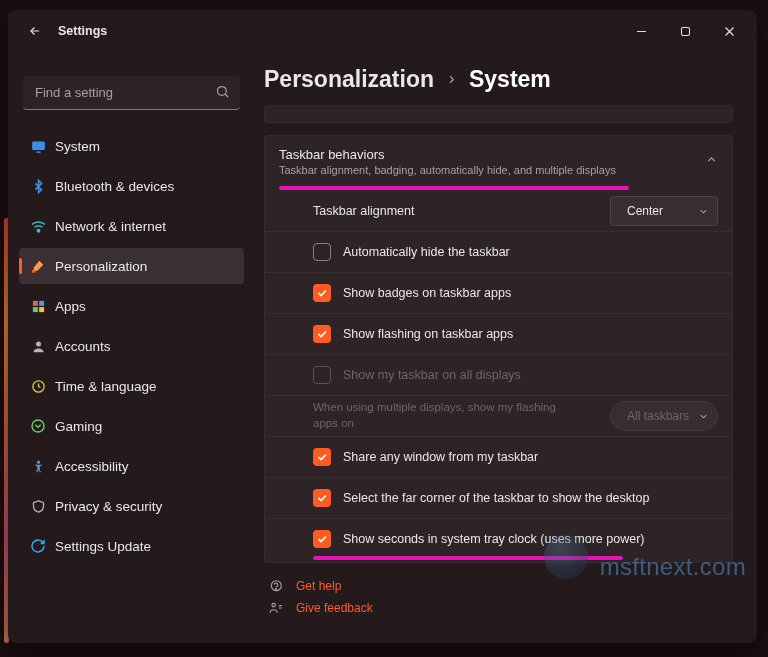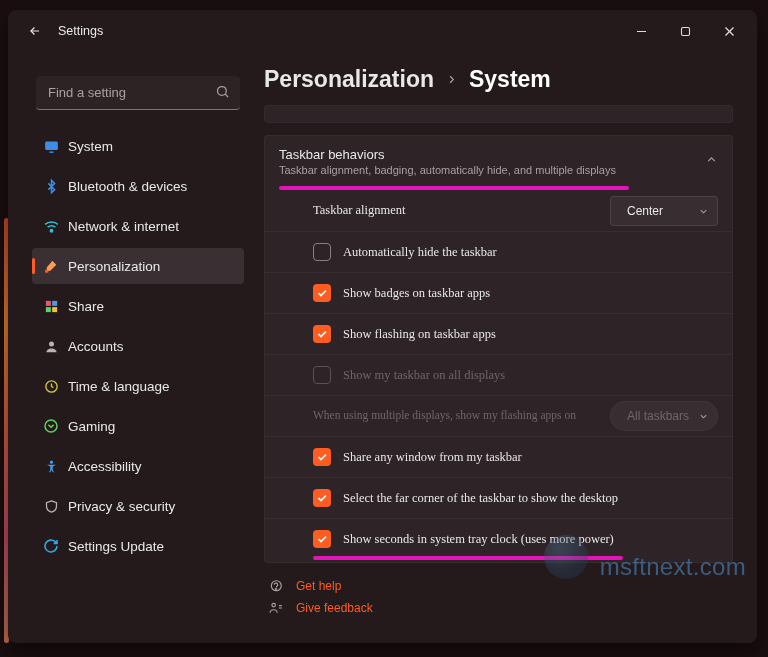--- a/index.html
+++ b/index.html
@@ -59,7 +59,7 @@
   .title {
     margin-left: 10px;
     font-size: 12.5px;
-    font-weight: 400;
+    font-weight: 700;
   }
   .win-controls { margin-left: auto; display:flex; }
   .win-btn {

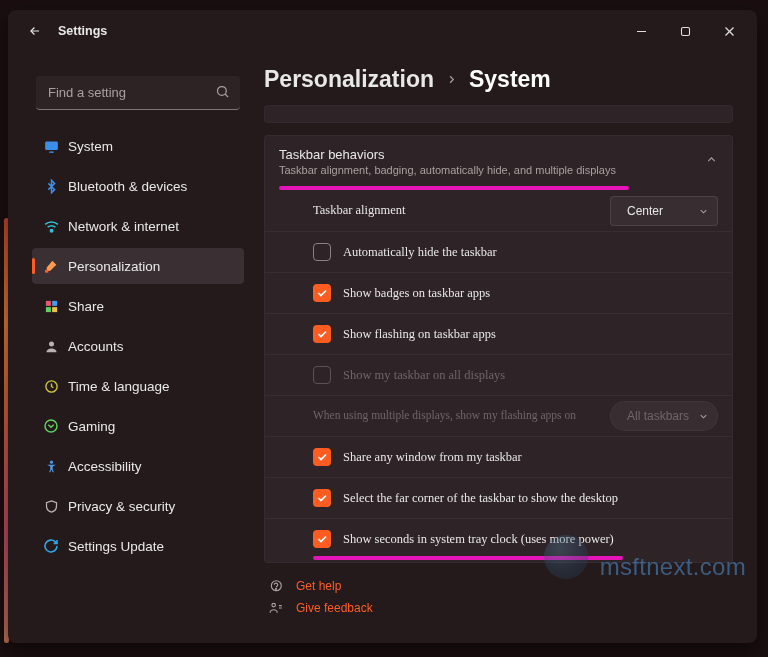--- a/index.html
+++ b/index.html
@@ -77,7 +77,7 @@
   }
   .sidebar {
     width: 248px;
-    padding: 24px 12px 10px 24px;
+    padding: 24px 12px 10px 11px;
     display: flex;
     flex-direction: column;
     gap: 4px;

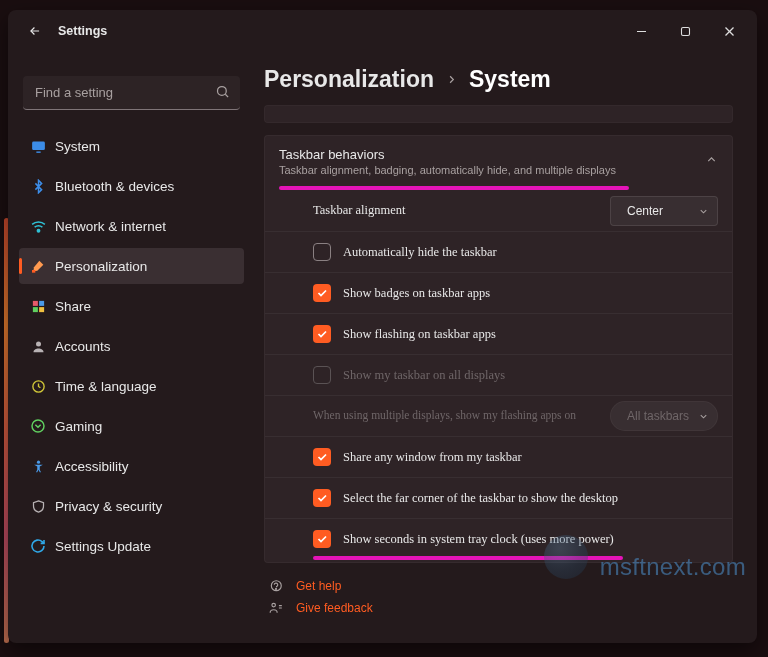--- a/index.html
+++ b/index.html
@@ -183,7 +183,7 @@
     gap: 12px;
   }
   .option-row.first { border-top: none; }
-  .option-row .label { flex: 1; color: var(--text-primary); font-family: Liberation Serif, serif; }
+  .option-row .label { flex: 1; color: var(--text-primary); }
   .option-row.disabled .label { color: var(--text-dim); }
   .option-row .label.sublabel { font-size: 11.5px; color: var(--text-dim); line-height:1.35; padding-right:20px; }
   .checkbox {

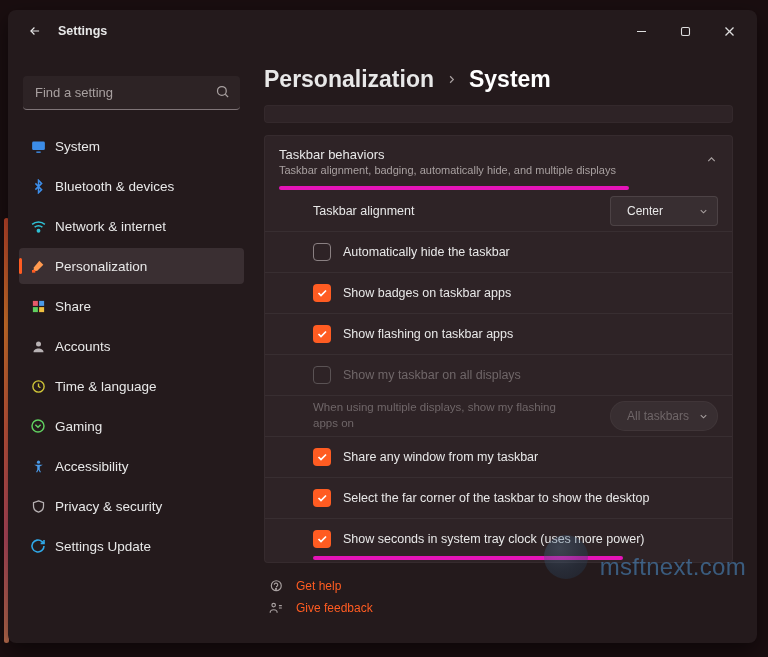--- a/index.html
+++ b/index.html
@@ -345,7 +345,7 @@
               <rect x="13" y="13" width="8" height="8" fill="#f0c040"></rect>
             </svg>
         </span>
-        <span>Share</span>
+        <span>Apps</span>
       </div>
       <div class="nav-item">
         <span class="nav-icon">

